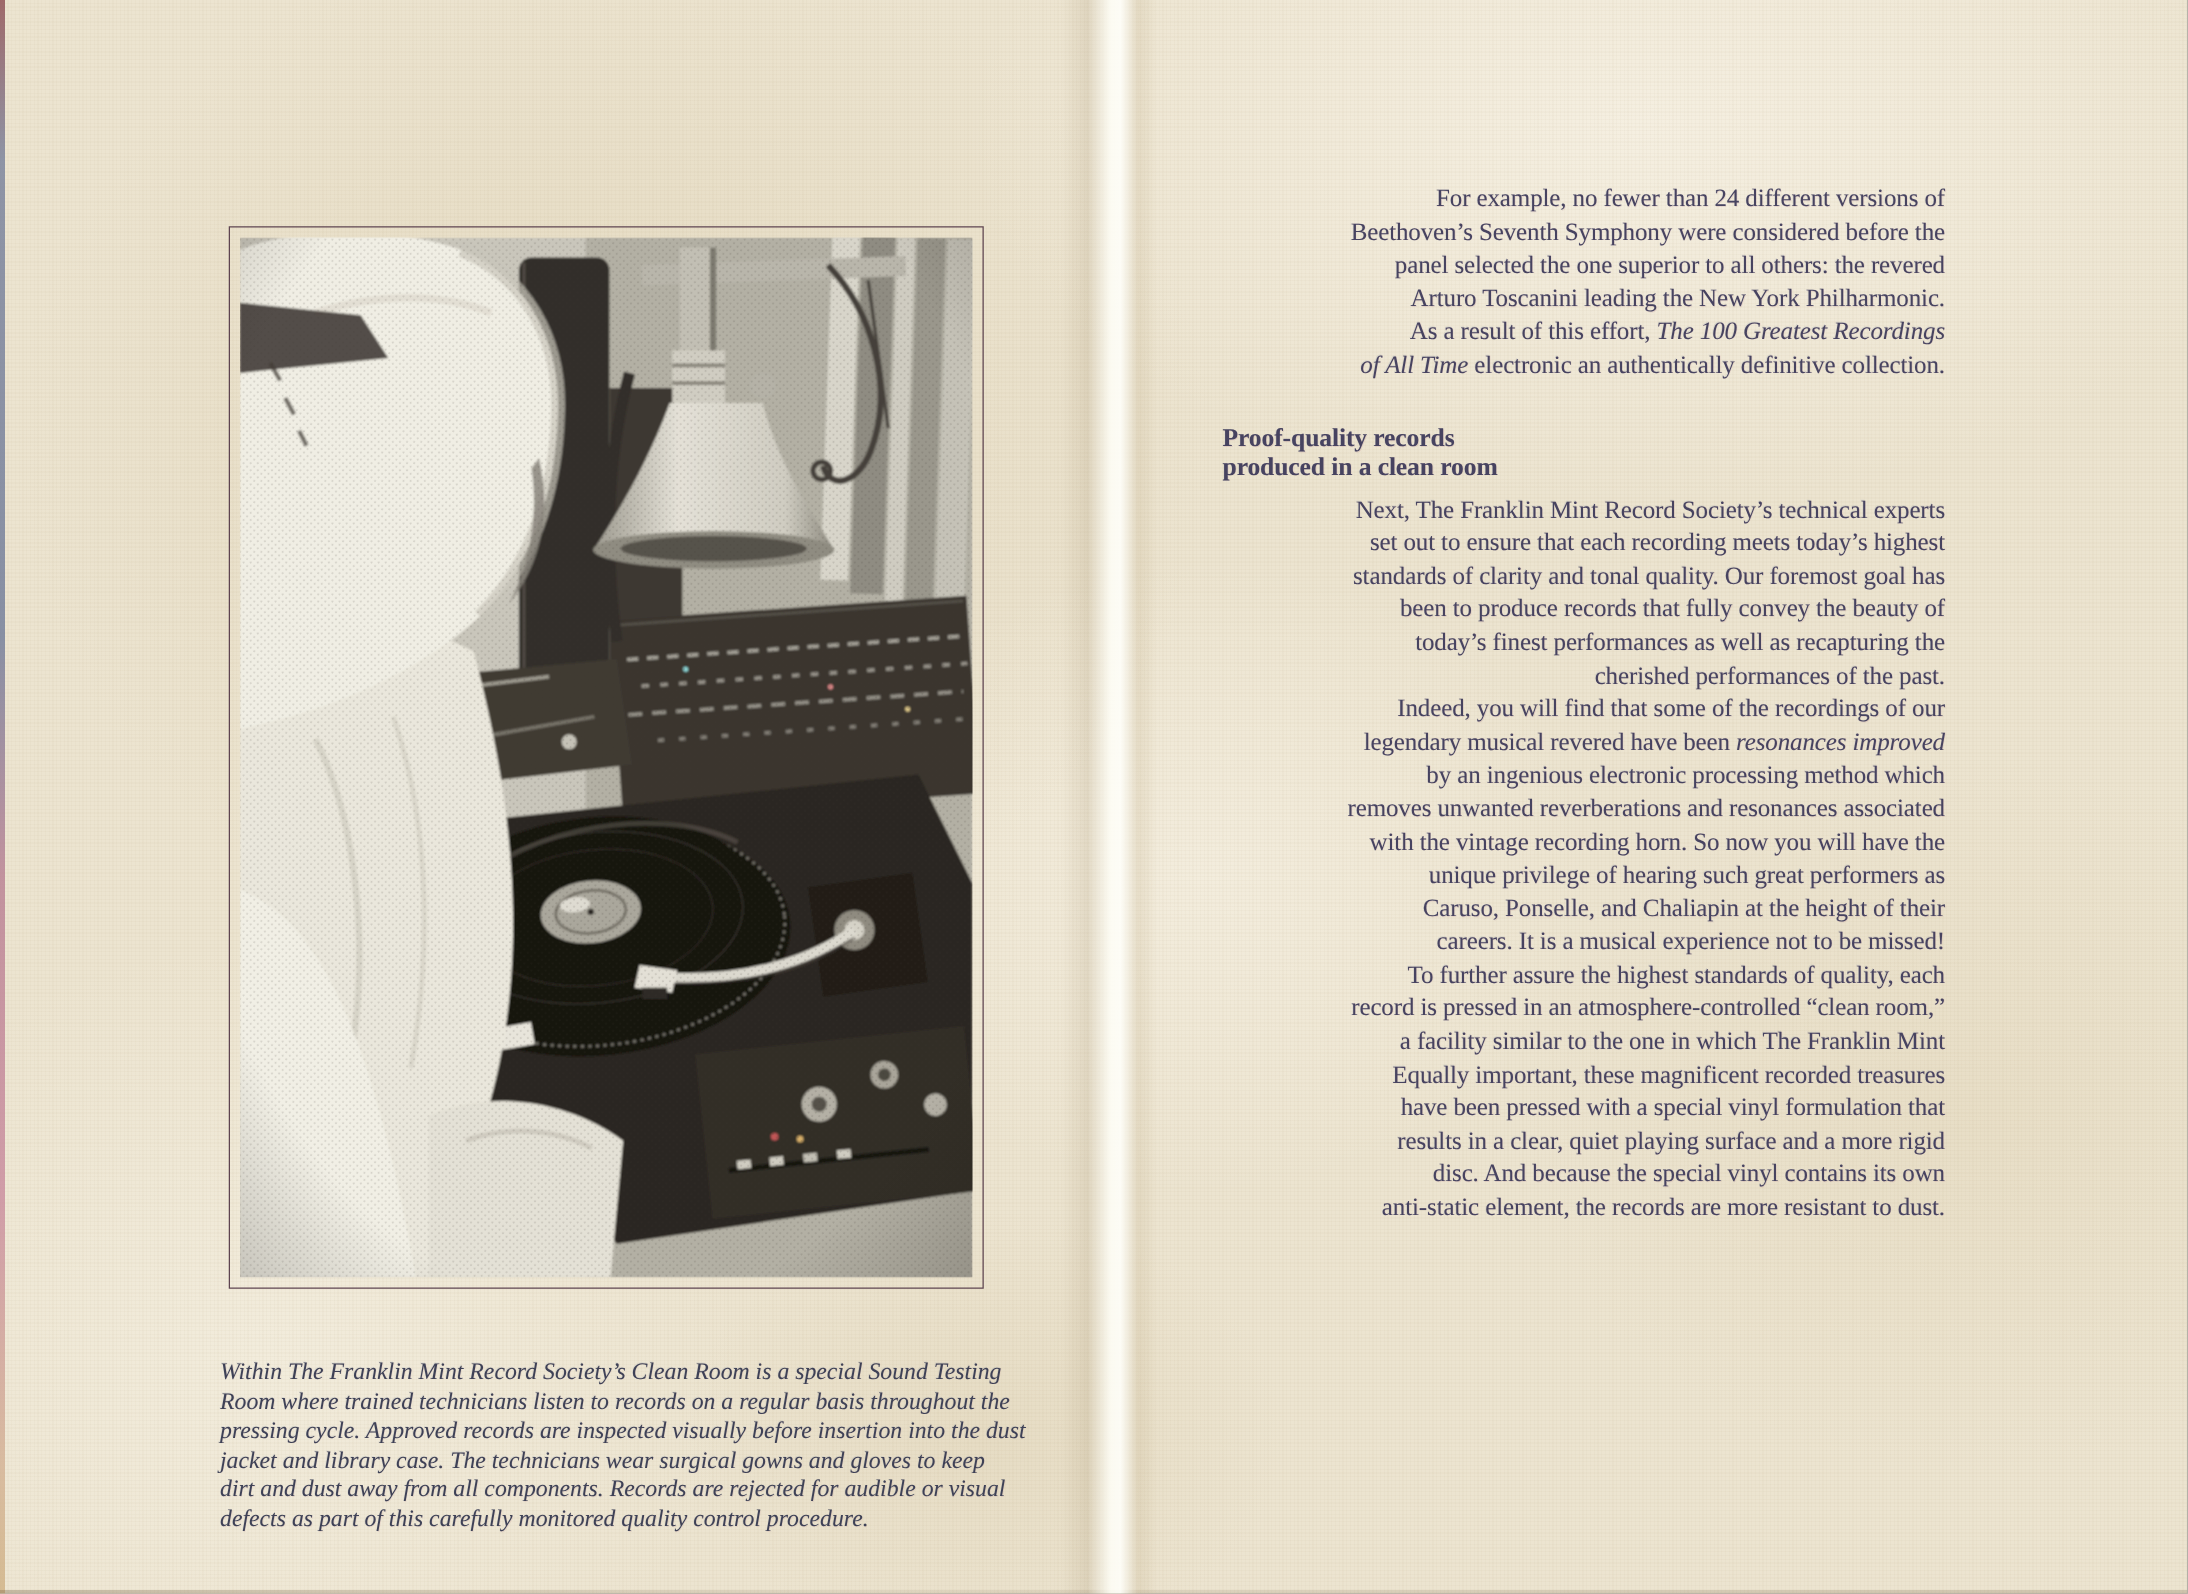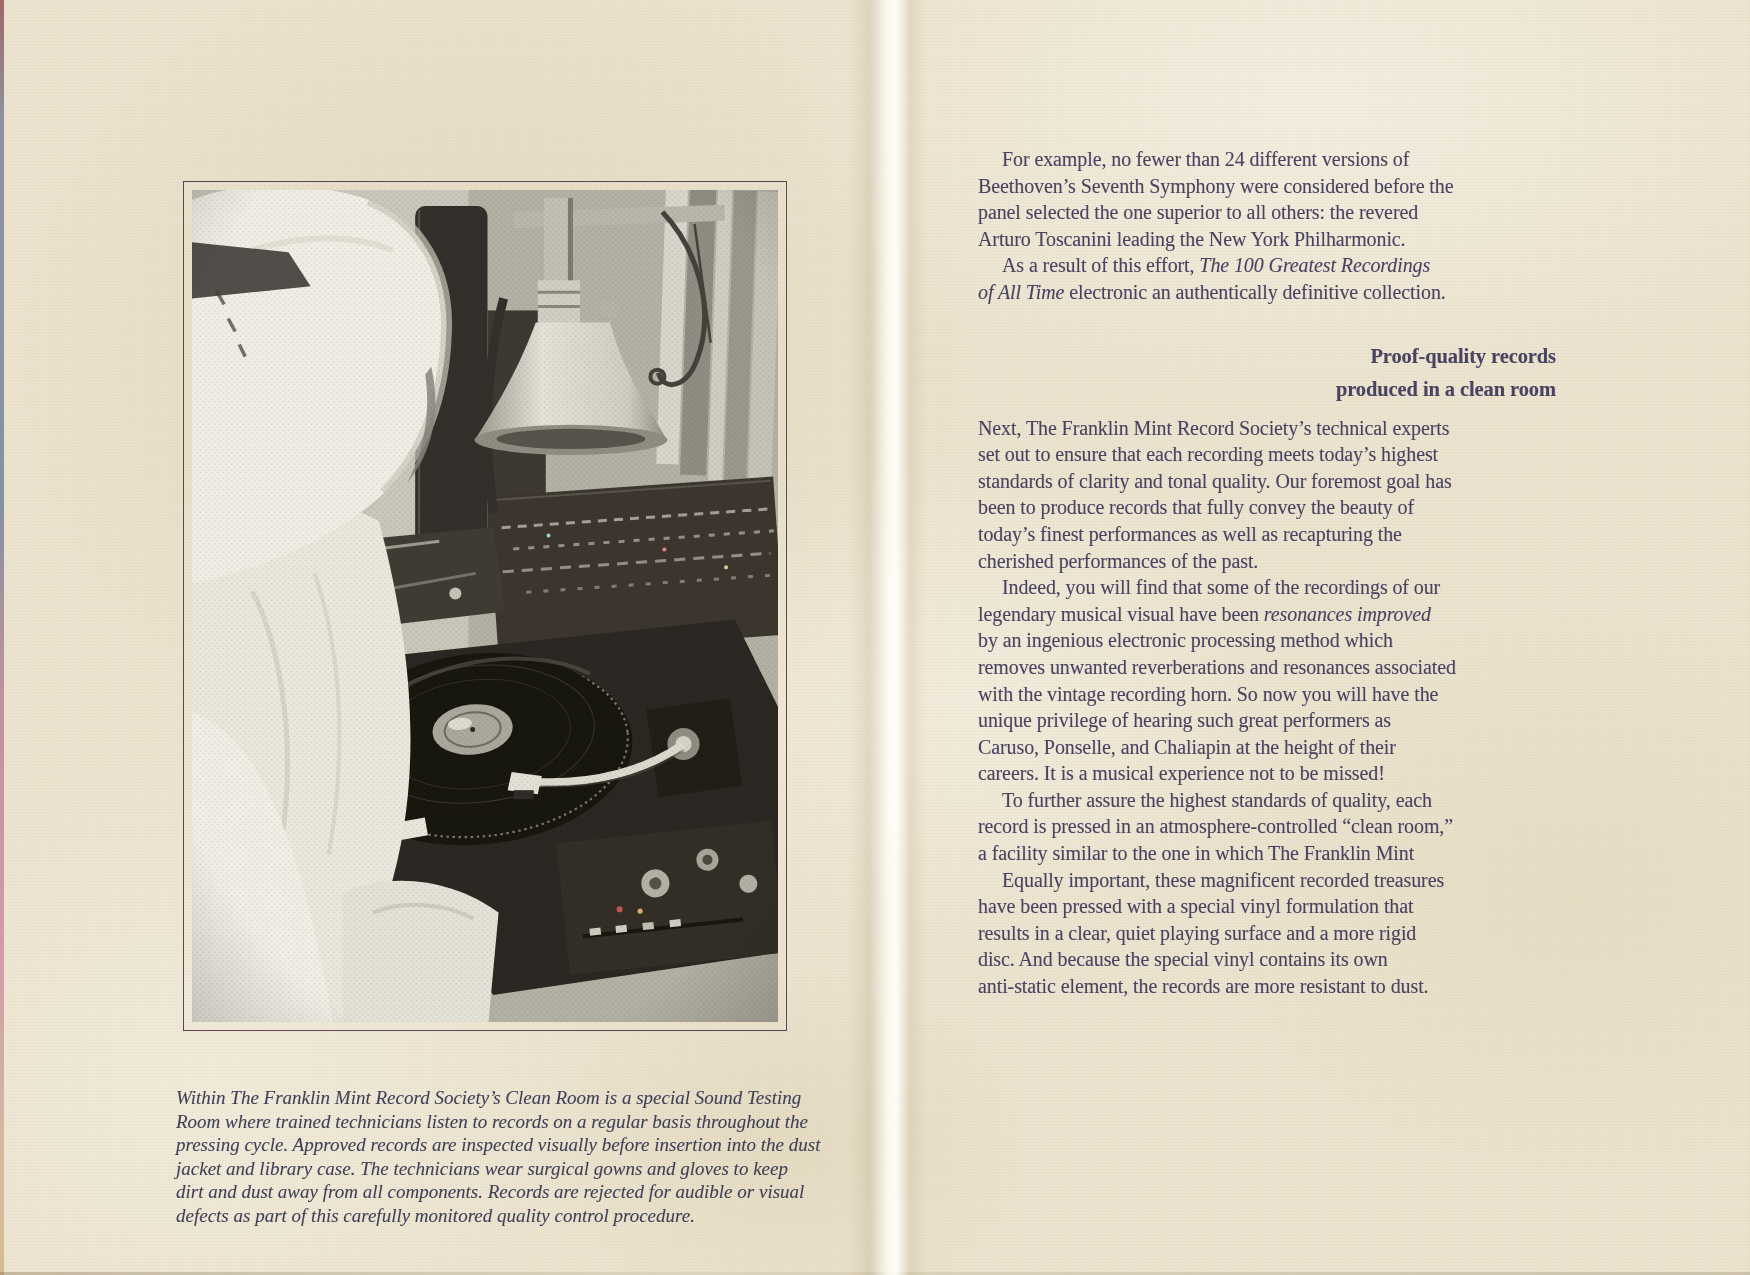--- a/index.html
+++ b/index.html
@@ -52,7 +52,7 @@
     font-size:20px;line-height:26.6px;letter-spacing:-.1px;
   }
   .para{margin:0;white-space:pre-line;
-    text-shadow:.5px .3px 0 rgba(150,60,90,.12), -.5px -.3px 0 rgba(50,90,140,.12);}
+    text-shadow:.5px .3px 0 rgba(150,60,90,.12), -.5px -.3px 0 rgba(50,90,140,.12);text-align:right;}
   .indent{text-indent:24px;}
   .heading{margin:34px 0 9px 0;font-weight:700;font-size:20.5px;line-height:33px;
     white-space:pre-line;color:#474360;

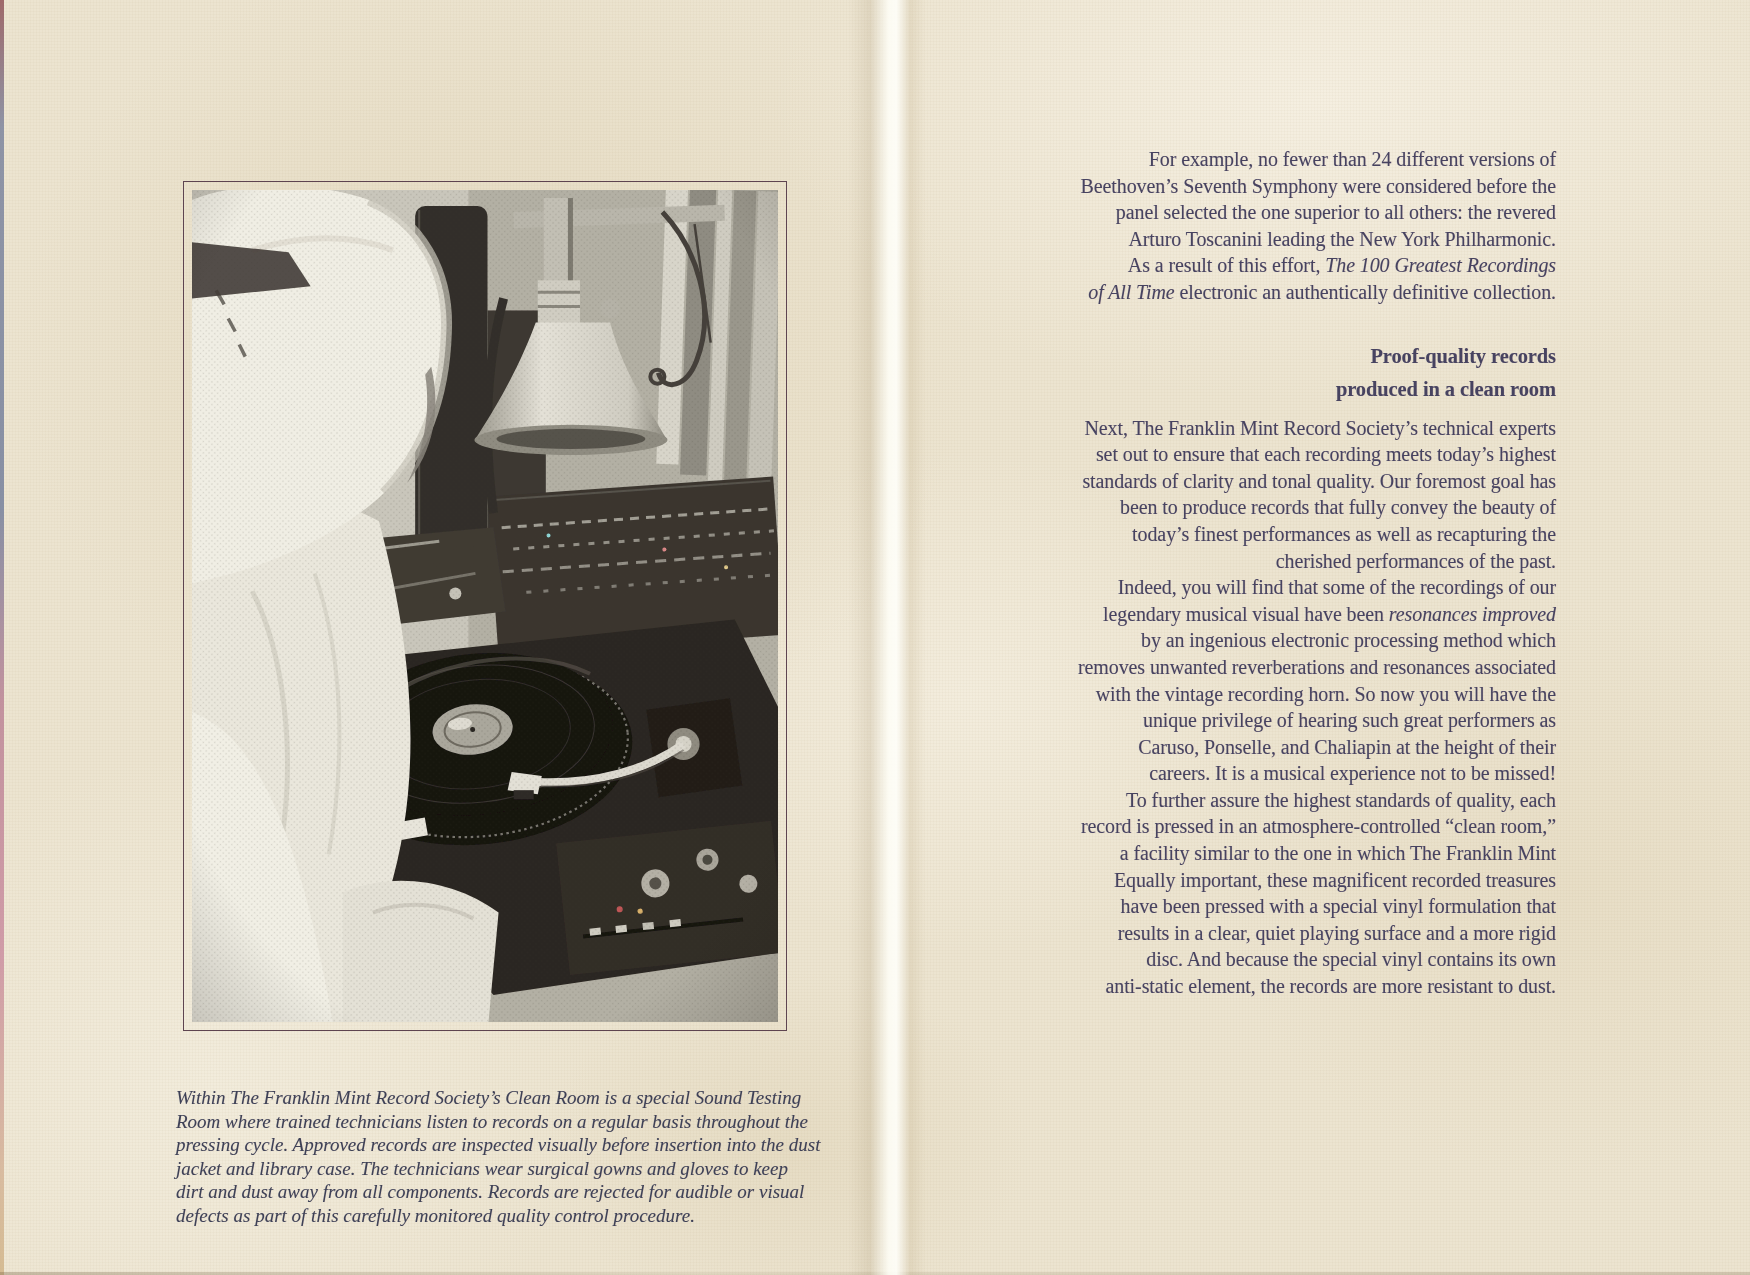--- a/index.html
+++ b/index.html
@@ -54,9 +54,9 @@
   .para{margin:0;white-space:pre-line;
     text-shadow:.5px .3px 0 rgba(150,60,90,.12), -.5px -.3px 0 rgba(50,90,140,.12);text-align:right;}
   .indent{text-indent:24px;}
-  .heading{margin:34px 0 9px 0;font-weight:700;font-size:20.5px;line-height:33px;
+  .heading{margin:34px 0 9px 0;font-weight:700;font-size:20.5px;line-height:23px;
     white-space:pre-line;color:#474360;
-    text-shadow:.5px .3px 0 rgba(150,60,90,.12), -.5px -.3px 0 rgba(50,90,140,.12);text-align:right;}
+    text-shadow:.5px .3px 0 rgba(150,60,90,.12), -.5px -.3px 0 rgba(50,90,140,.12);}
   .it{font-style:italic;}
 </style>
 </head>

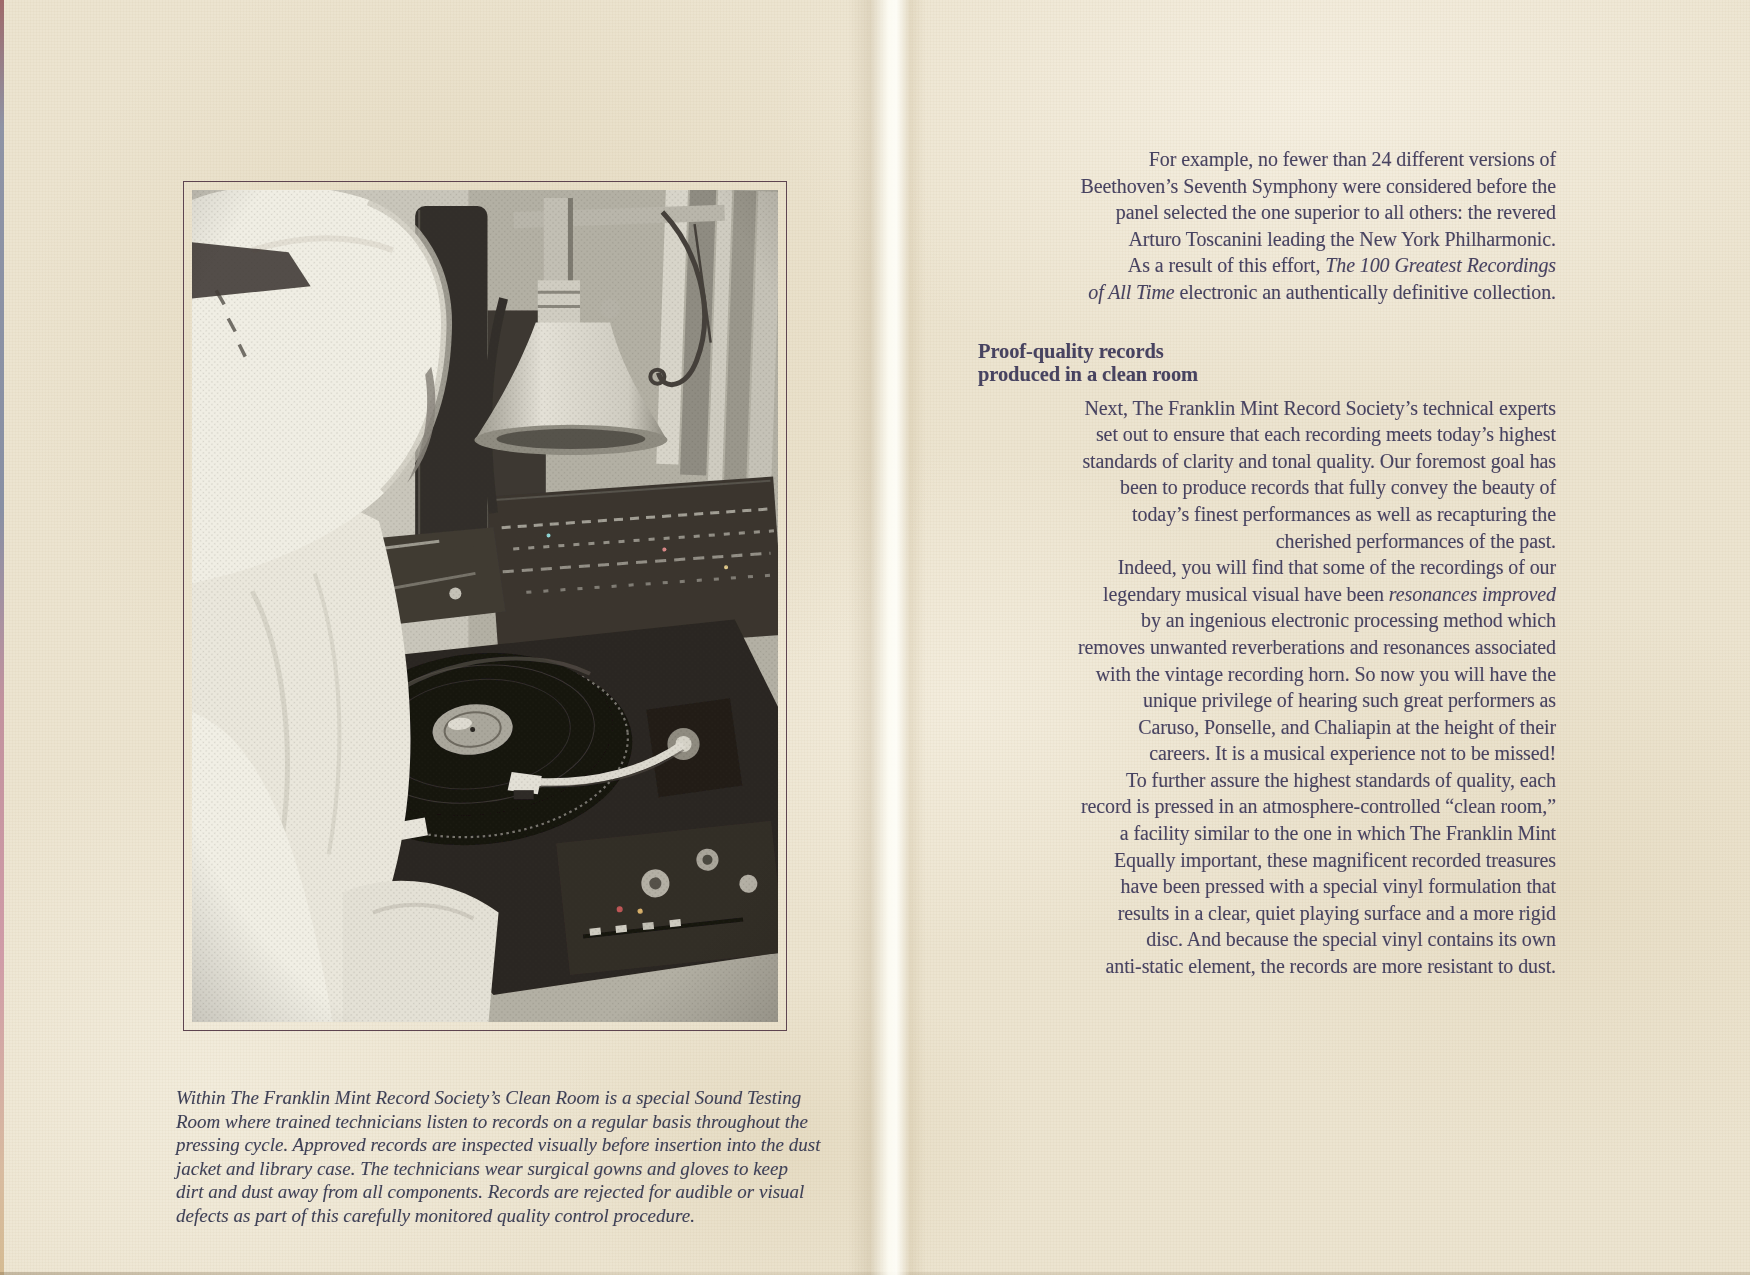--- a/index.html
+++ b/index.html
@@ -241,7 +241,7 @@
 today’s finest performances as well as recapturing the
 cherished performances of the past.</span></p>
       <p class="para indent"><span>Indeed, you will find that some of the recordings of our
-legendary musical visual have been </span><span class="it">resonances improved</span><span>
+legendary musical revered have been </span><span class="it">resonances improved</span><span>
 by an ingenious electronic processing method which
 removes unwanted reverberations and resonances associated
 with the vintage recording horn. So now you will have the

